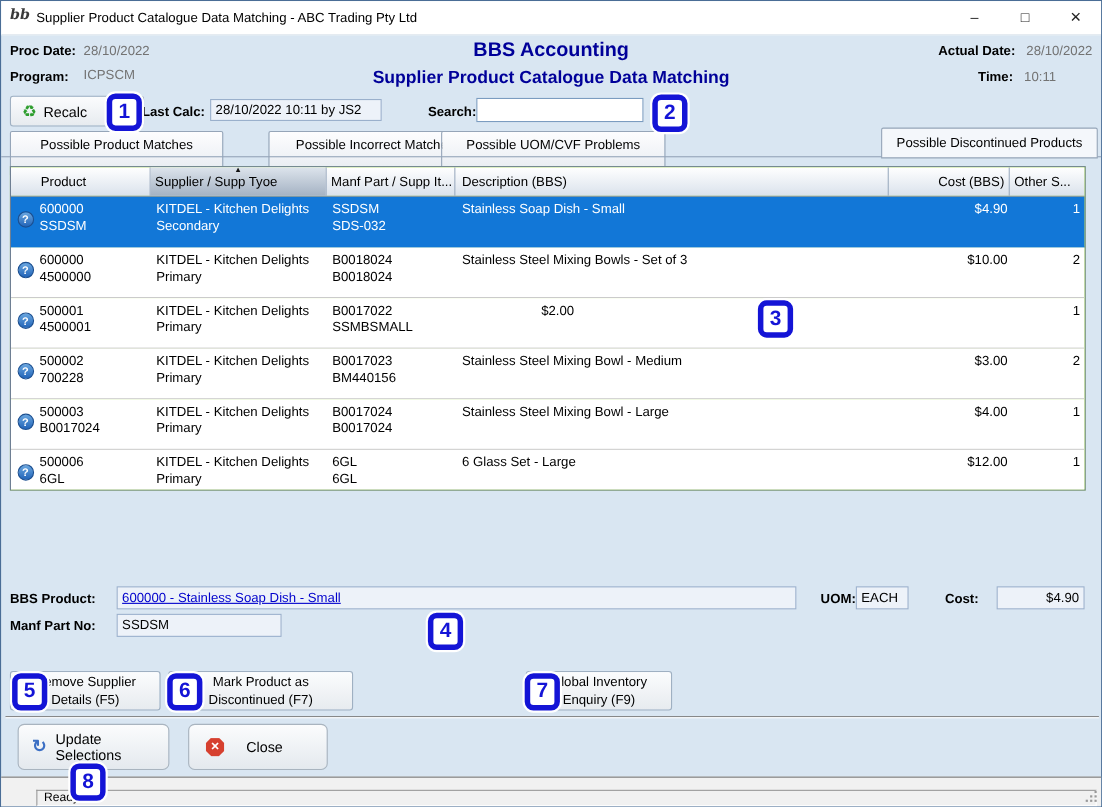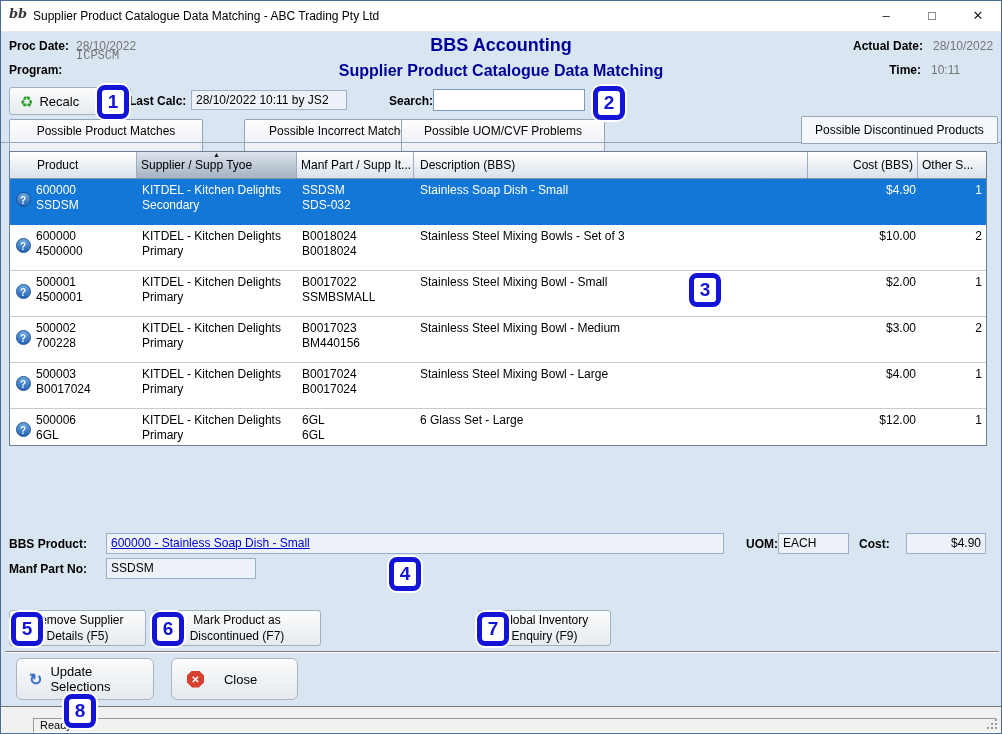--- a/index.html
+++ b/index.html
@@ -95,7 +95,7 @@
   <span class="lbl" style="left:8px;top:38px;">Proc Date:</span>
   <span class="val" style="left:75px;top:38px;">28/10/2022</span>
   <span class="lbl" style="left:8px;top:62px;">Program:</span>
-  <span class="val" style="left:75px;top:48px;font-family:Liberation Mono, monospace;">ICPSCM</span>
+  <span class="val" style="left:75px;top:60px;">ICPSCM</span>
 
   <div id="app-title">BBS Accounting</div>
   <div id="app-subtitle">Supplier Product Catalogue Data Matching</div>

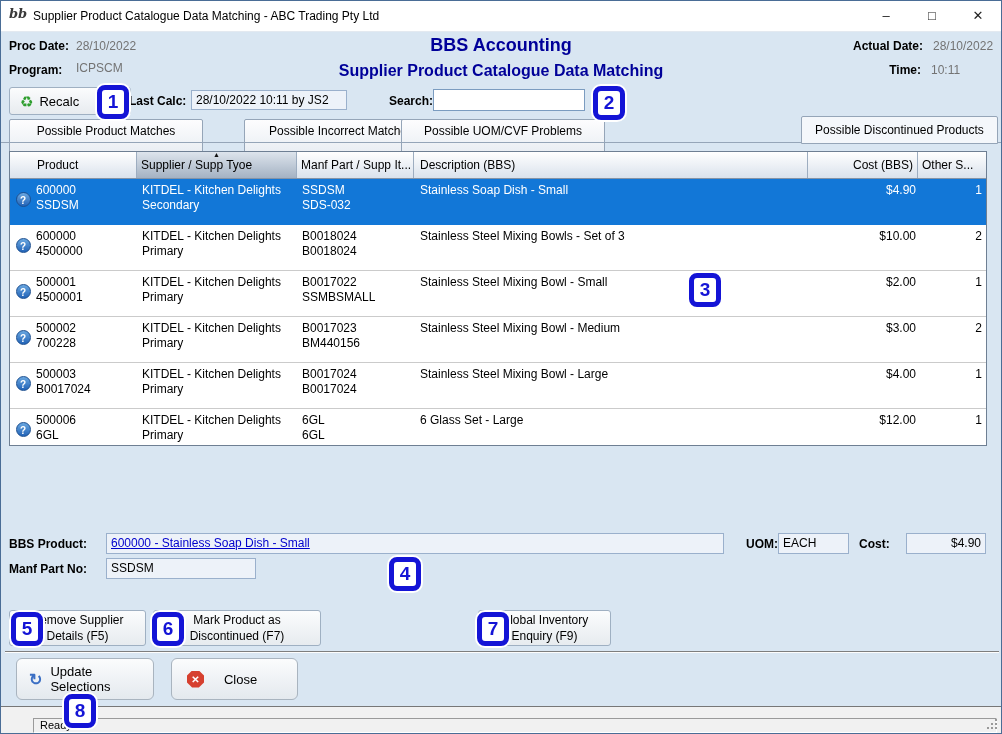--- a/index.html
+++ b/index.html
@@ -183,7 +183,6 @@
             <div>B0017022</div>
             <div>SSMBSMALL</div>
           </div>
-          <div class="gc gc-desc">Stainless Steel Mixing Bowl - Small</div>
           <div class="gc gc-cost">$2.00</div>
           <div class="gc gc-other">1</div>
         </div>

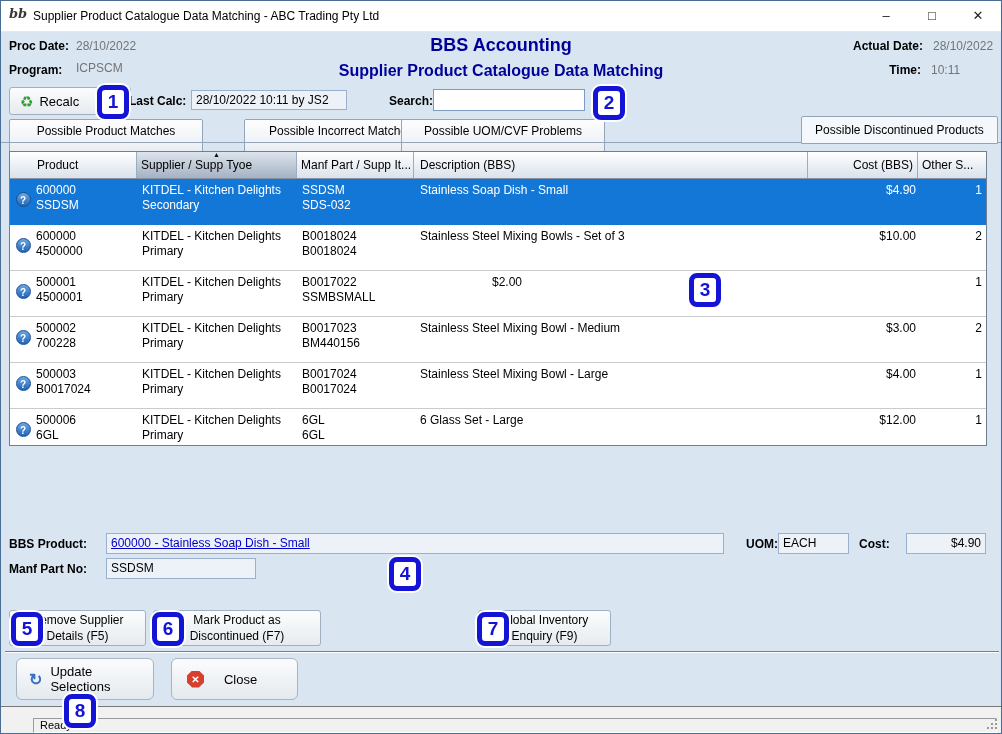--- a/index.html
+++ b/index.html
@@ -248,7 +248,7 @@
     <a href="#">600000 - Stainless Soap Dish - Small</a>
   </div>
   <span class="lbl" style="left:745px;top:536px;">UOM:</span>
-  <div class="field" style="left:777px;top:532px;width:71px;height:21px;line-height:19px;">EACH</div>
+  <div class="field" style="left:777px;top:532px;width:48px;height:21px;line-height:19px;">EACH</div>
   <span class="lbl" style="left:858px;top:536px;text-align:center;">Cost:</span>
   <div class="field" style="left:905px;top:532px;width:80px;height:21px;line-height:19px;text-align:right;">$4.90</div>
   <span class="lbl" style="left:8px;top:561px;">Manf Part No:</span>

